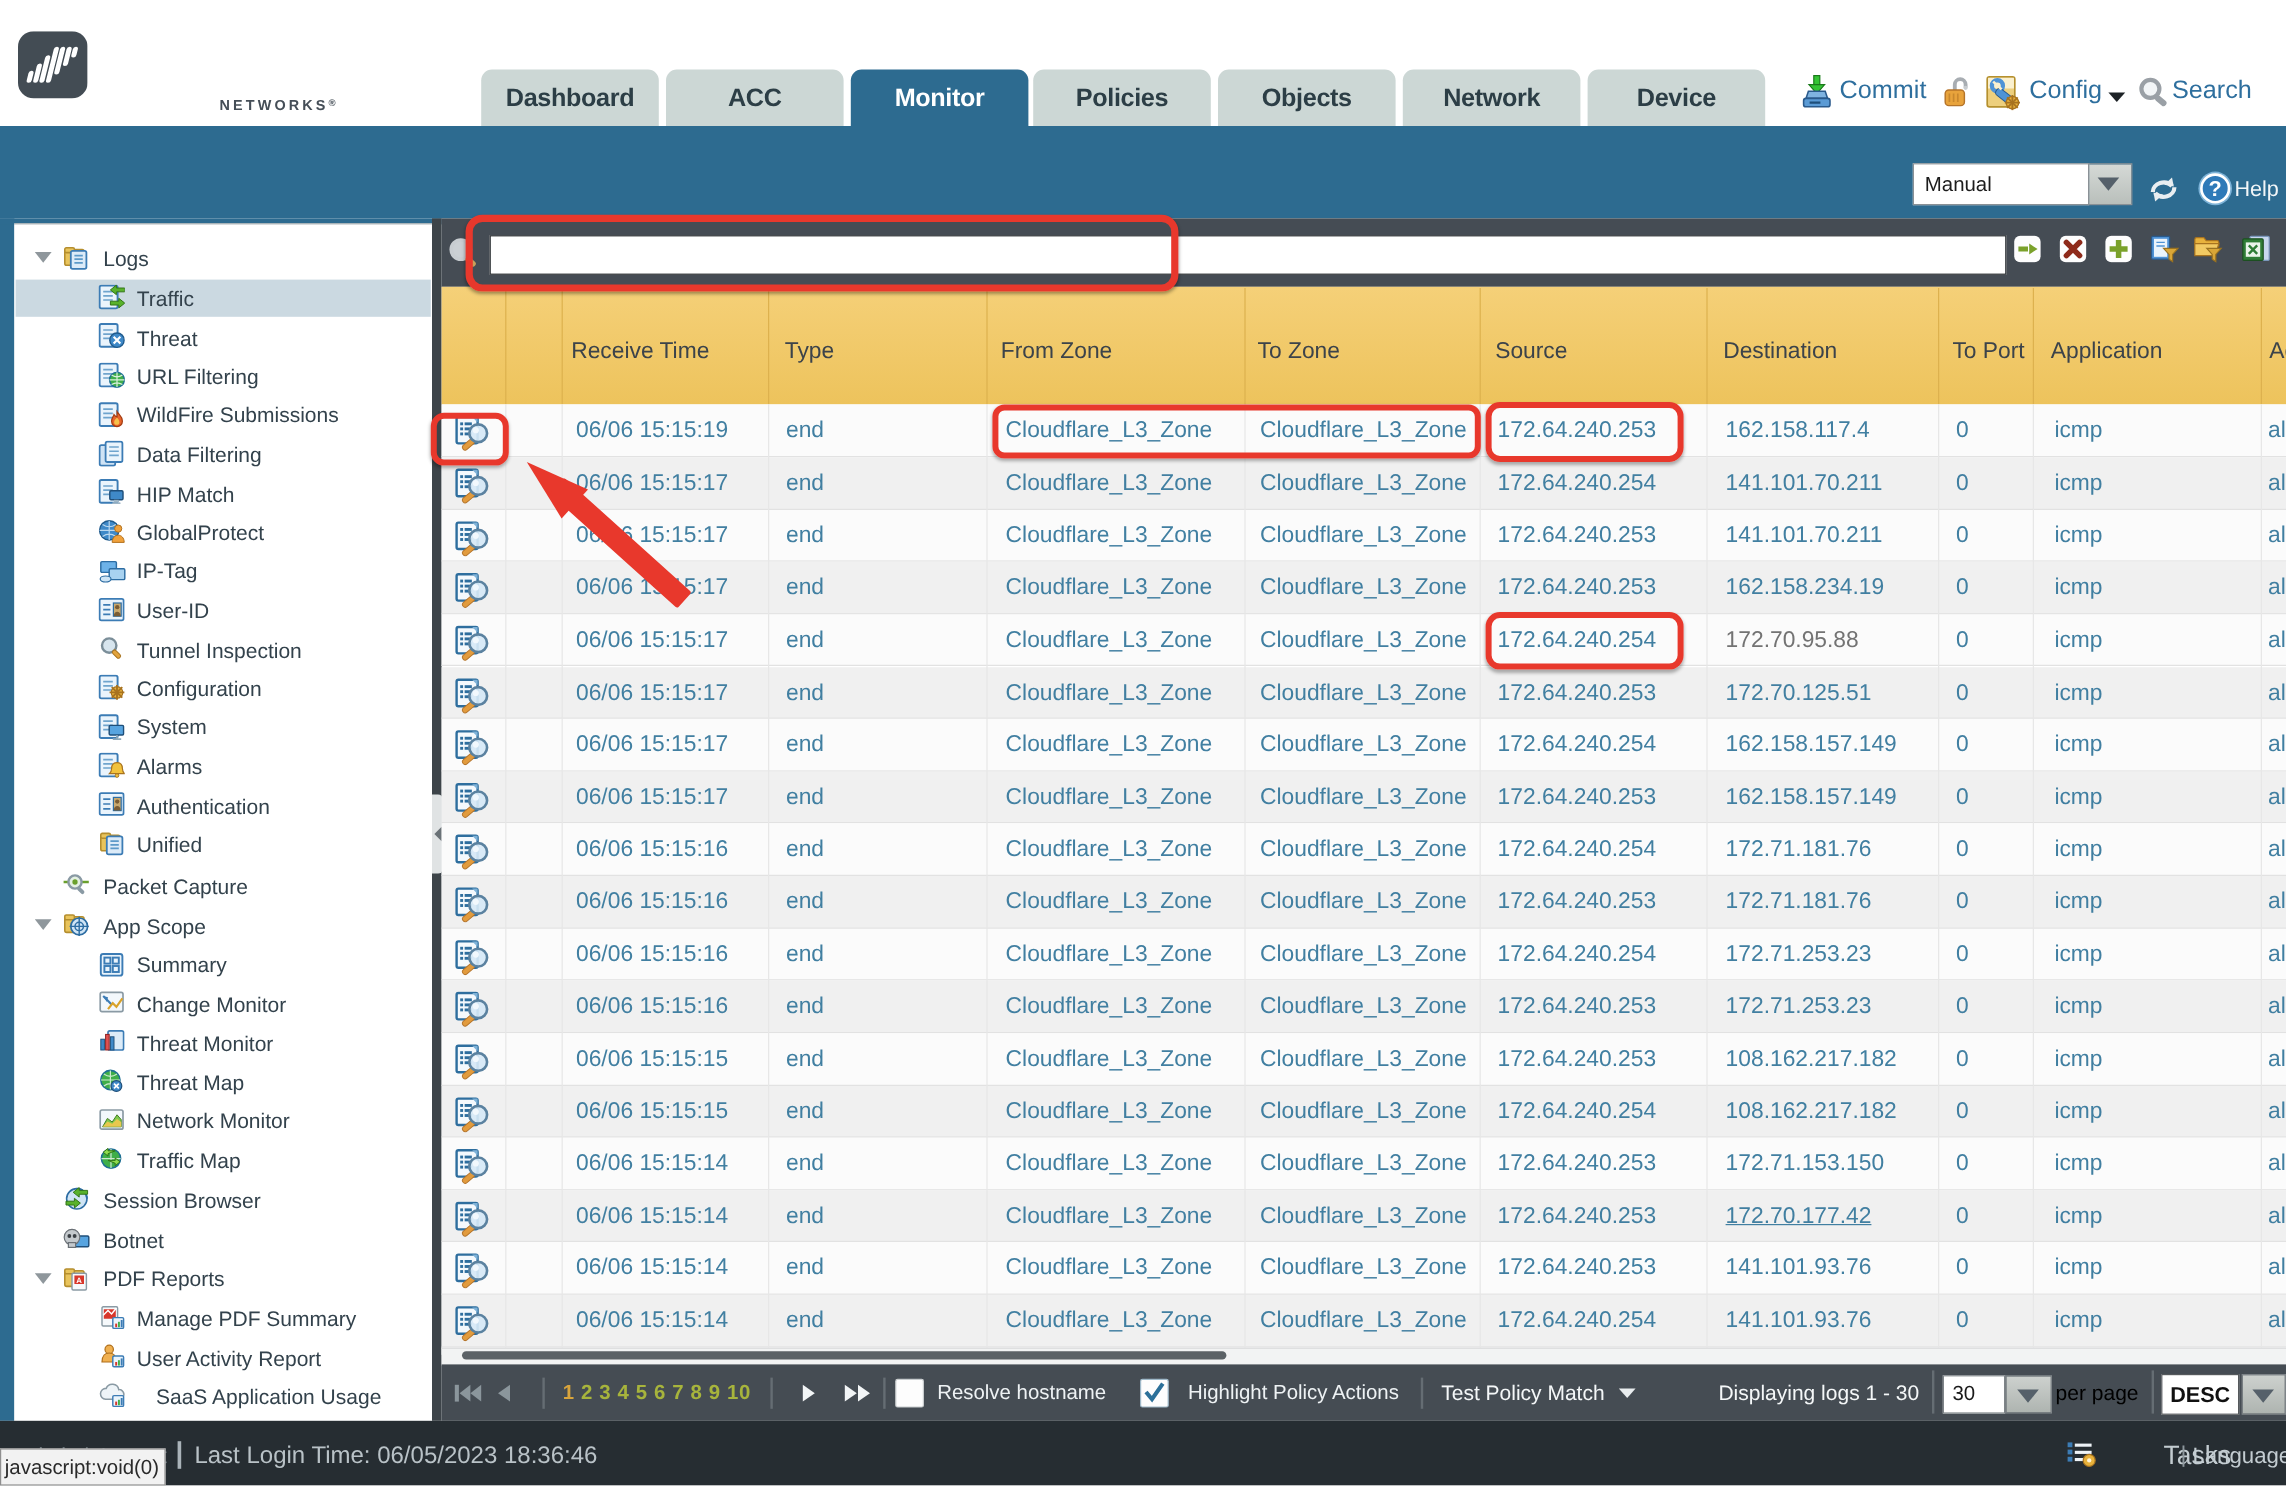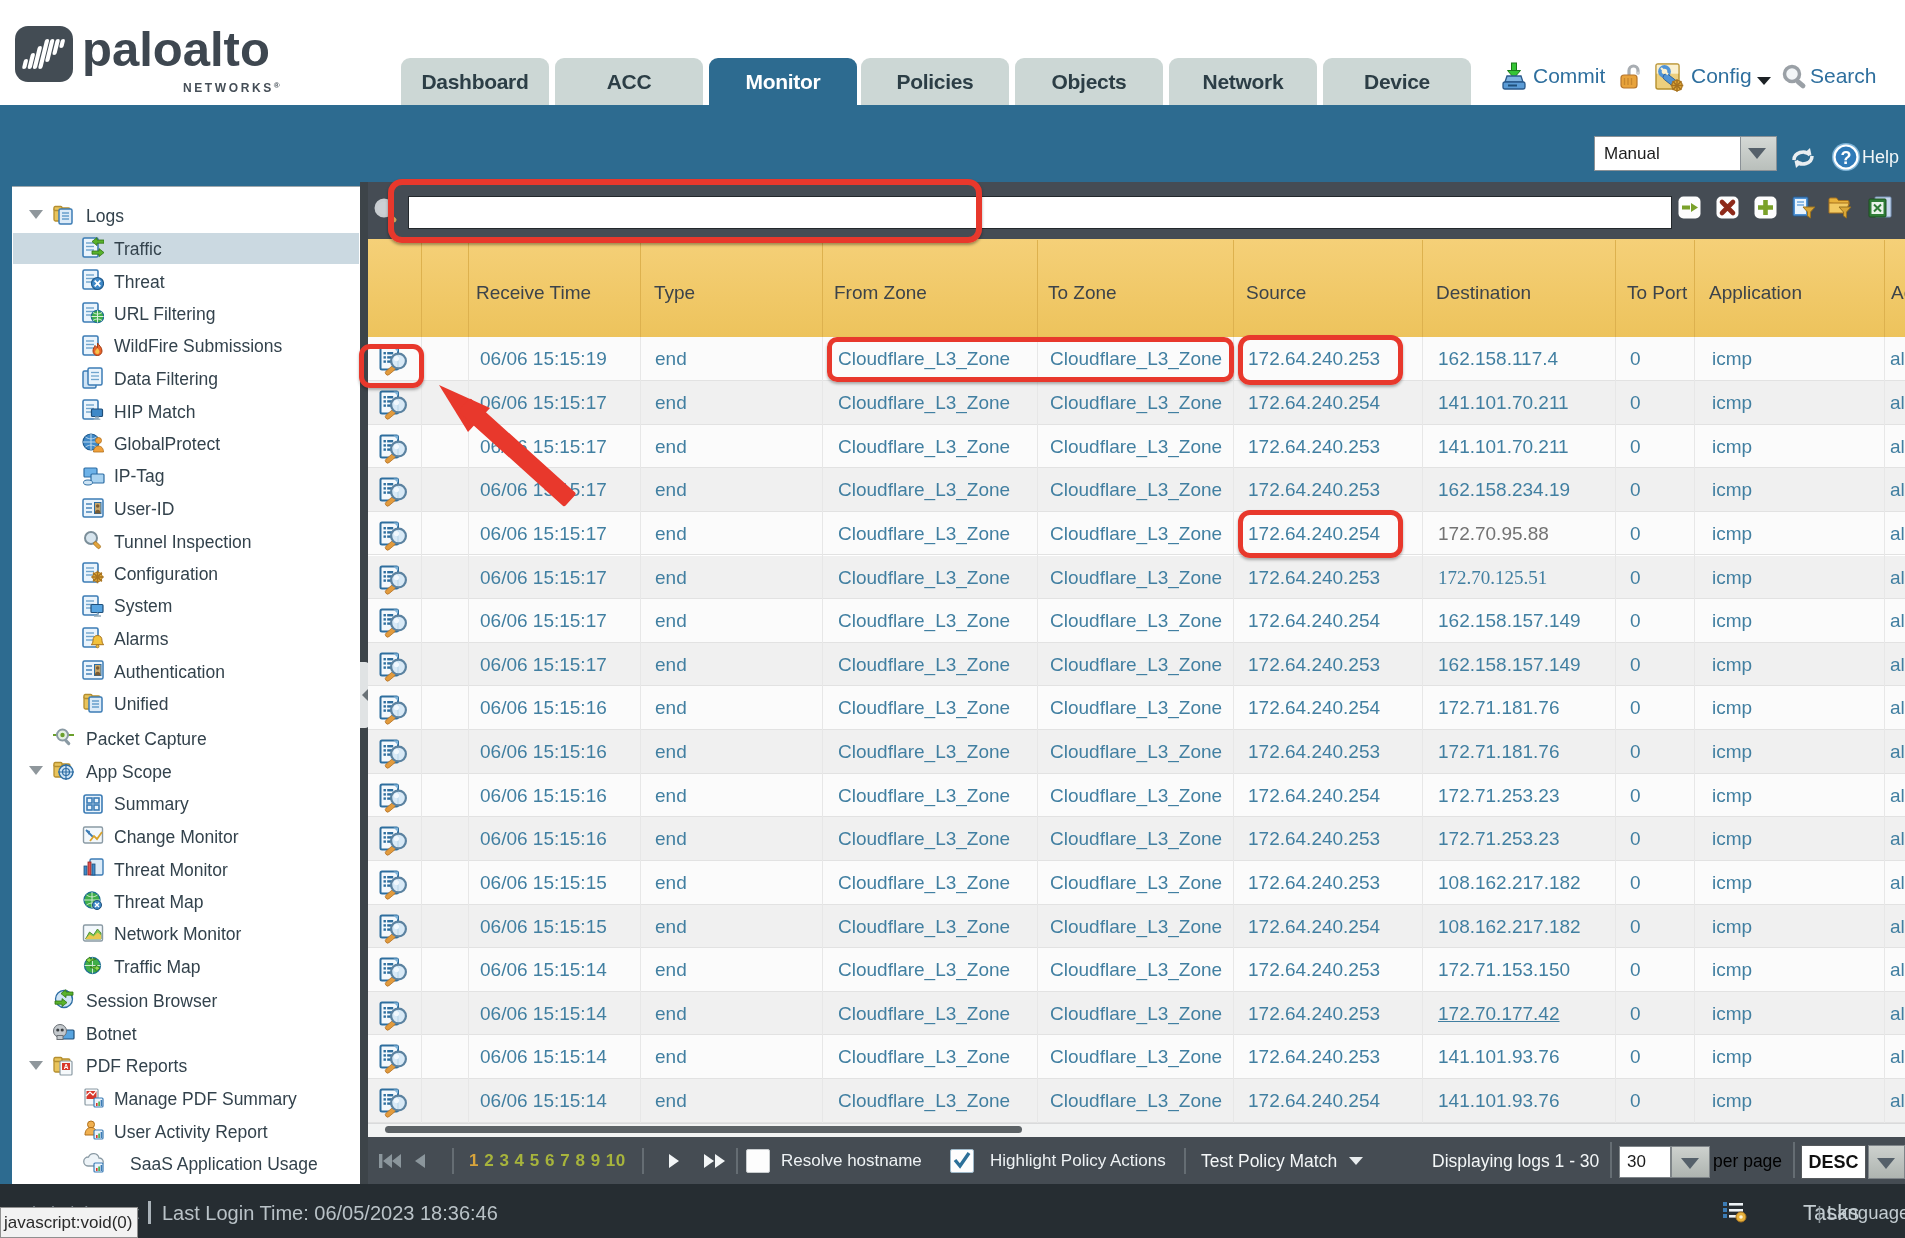--- a/index.html
+++ b/index.html
@@ -21,7 +21,6 @@
           <rect x="45.2" y="13" width="4.2" height="9" rx="2.1" transform="skewX(-14)" transform-origin="45 17"></rect>
         </g>
       </svg></div>
-<div class="abs" style="left:82px;top:21px;font-size:49px;font-weight:700;color:#3e4750;letter-spacing:0px;">paloalto</div>
 <div class="abs" style="left:183px;top:81px;font-size:12px;font-weight:700;color:#454e57;letter-spacing:2.6px;">NETWORKS<span style="font-size:8px;vertical-align:4px;">®</span></div>
 <div class="abs" style="left:401px;top:58px;width:148px;height:47px;background:#ccd7d5;border-radius:9px 9px 0 0;text-align:center;line-height:47px;font-size:21px;font-weight:700;letter-spacing:-0.3px;color:#2c3e46;">Dashboard</div>
 <div class="abs" style="left:555px;top:58px;width:148px;height:47px;background:#ccd7d5;border-radius:9px 9px 0 0;text-align:center;line-height:47px;font-size:21px;font-weight:700;letter-spacing:-0.3px;color:#2c3e46;">ACC</div>

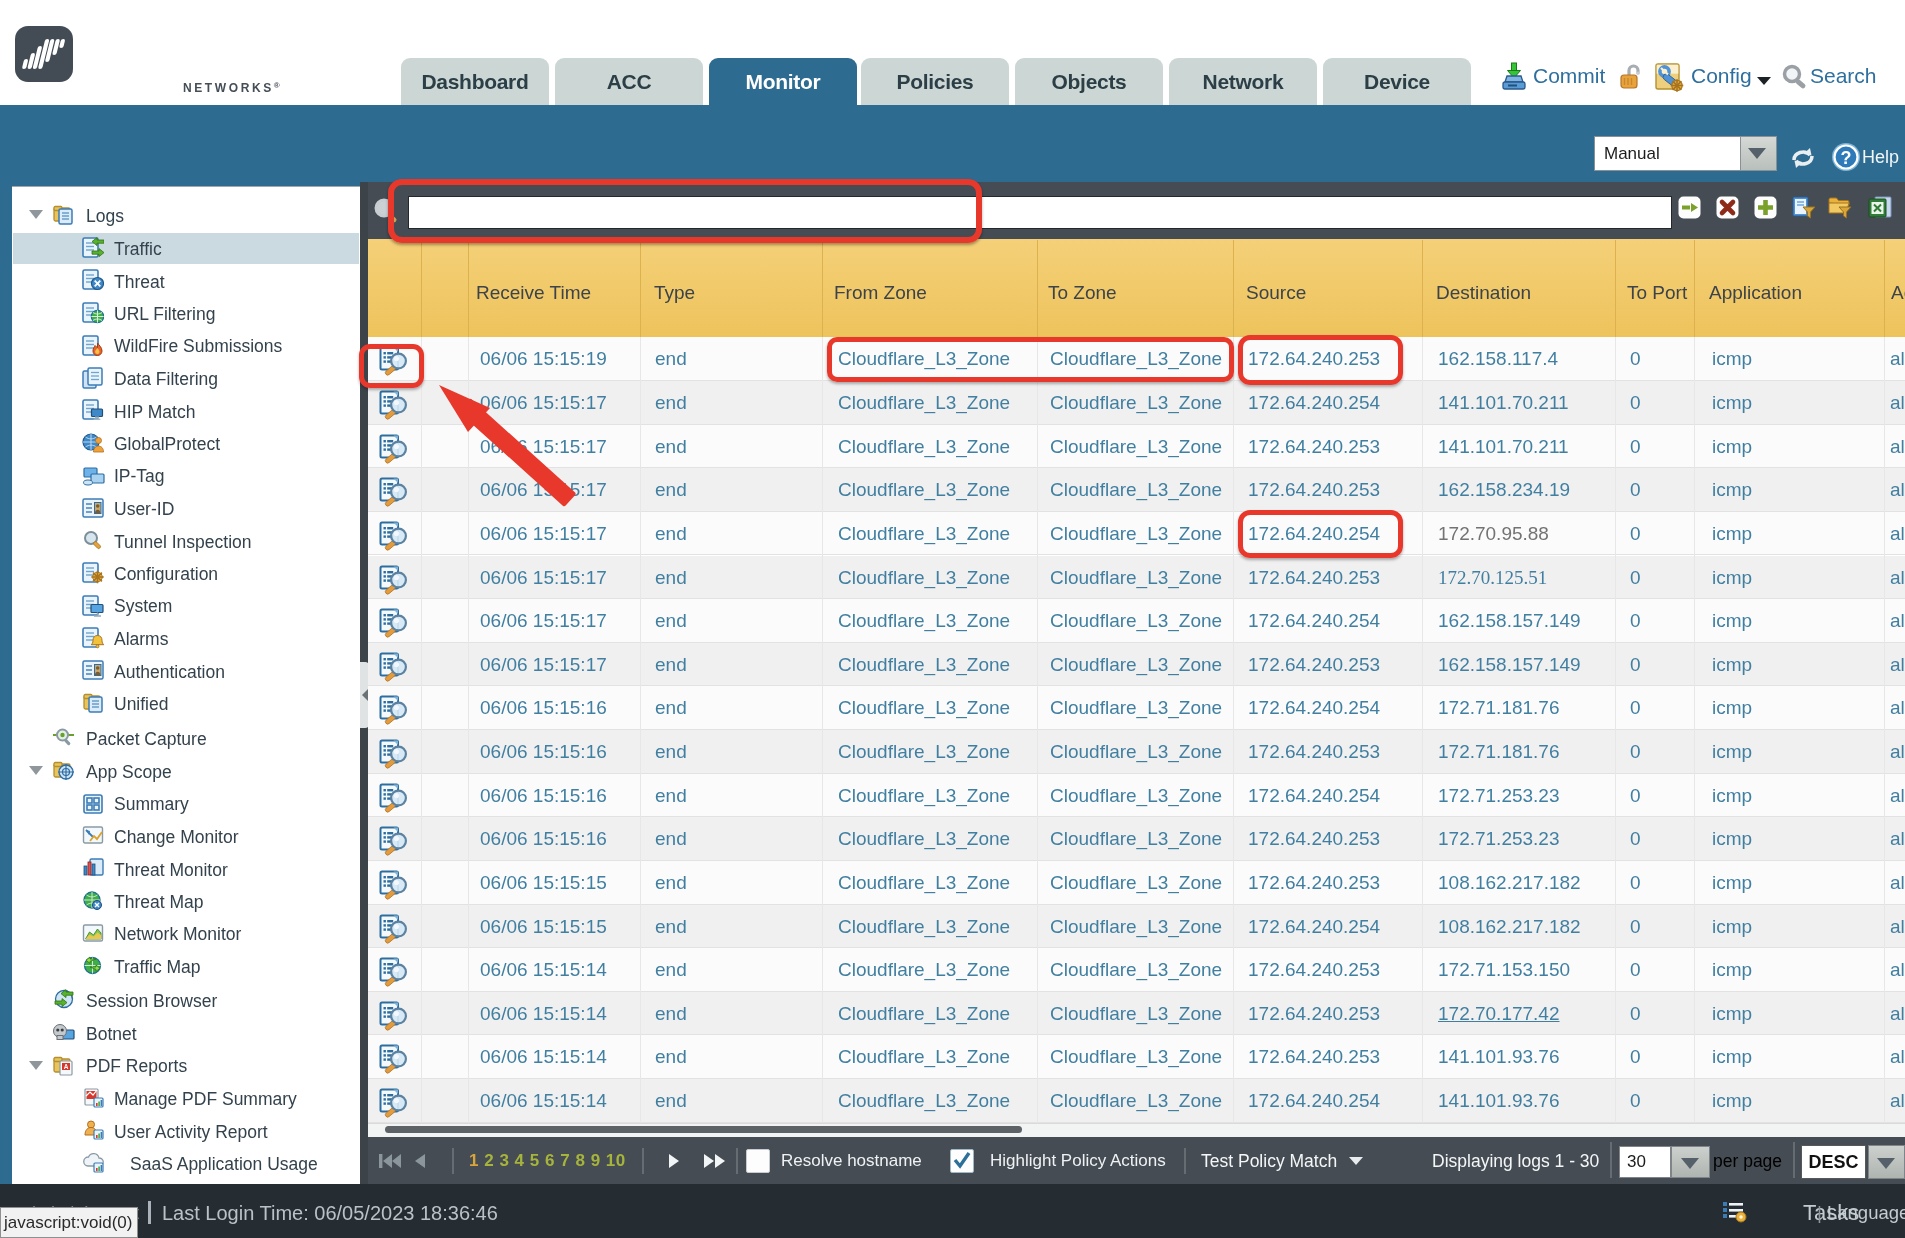--- a/index.html
+++ b/index.html
@@ -560,7 +560,7 @@
 <div style="position:absolute;left:838px;top:555.5px;height:43.63px;line-height:43.63px;font-size:19px;color:#417fa1;white-space:nowrap;">Cloudflare_L3_Zone</div>
 <div style="position:absolute;left:1050px;top:555.5px;height:43.63px;line-height:43.63px;font-size:19px;color:#417fa1;white-space:nowrap;">Cloudflare_L3_Zone</div>
 <div style="position:absolute;left:1248px;top:555.5px;height:43.63px;line-height:43.63px;font-size:19px;color:#417fa1;white-space:nowrap;">172.64.240.253</div>
-<div style="position:absolute;left:1438px;top:555.5px;height:43.63px;line-height:43.63px;font-size:19px;color:#417fa1;white-space:nowrap;font-family:Liberation Serif, serif;">172.70.125.51</div>
+<div style="position:absolute;left:1438px;top:555.5px;height:43.63px;line-height:43.63px;font-size:19px;color:#417fa1;white-space:nowrap;">172.70.125.51</div>
 <div style="position:absolute;left:1630px;top:555.5px;height:43.63px;line-height:43.63px;font-size:19px;color:#417fa1;white-space:nowrap;">0</div>
 <div style="position:absolute;left:1712px;top:555.5px;height:43.63px;line-height:43.63px;font-size:19px;color:#417fa1;white-space:nowrap;">icmp</div>
 <div style="position:absolute;left:1890px;top:555.5px;height:43.63px;line-height:43.63px;font-size:19px;color:#417fa1;white-space:nowrap;">al</div>

